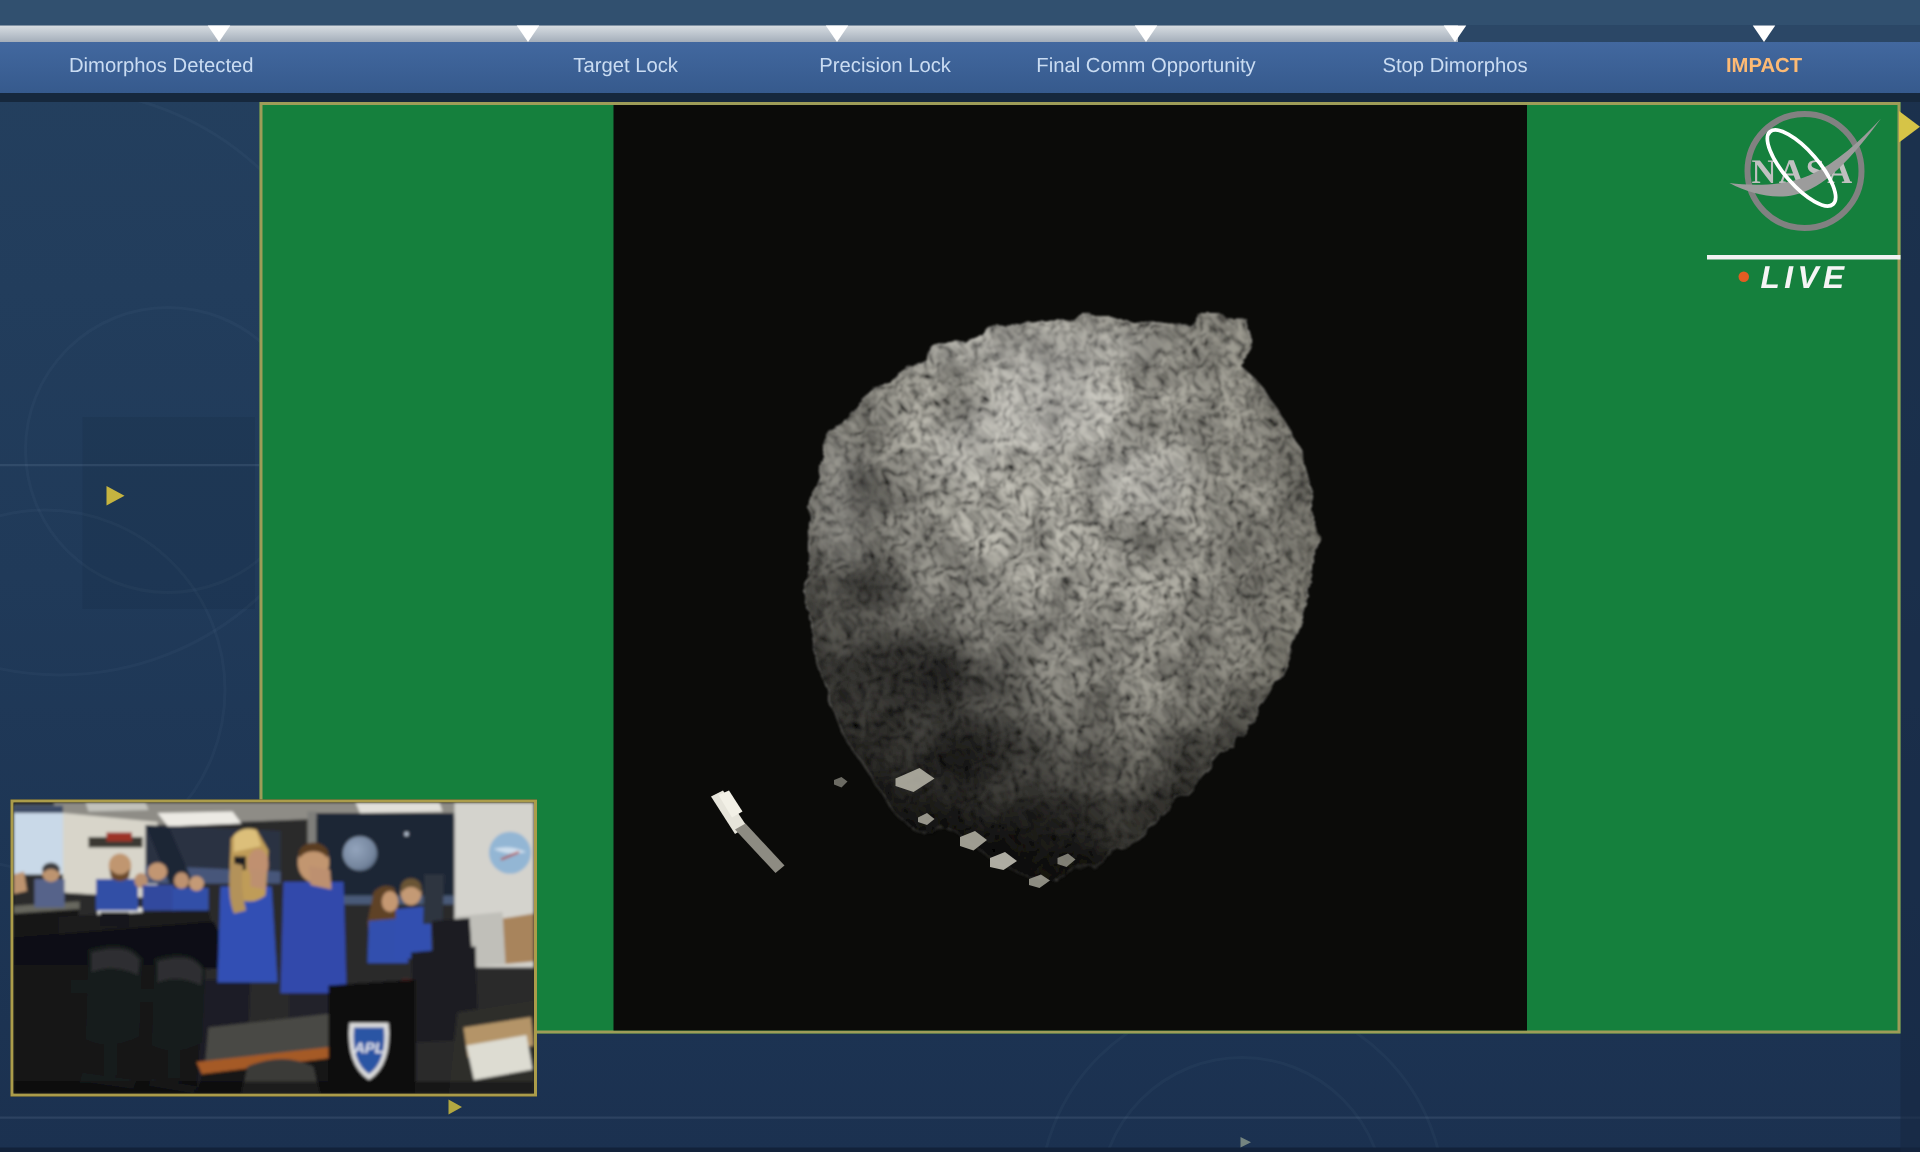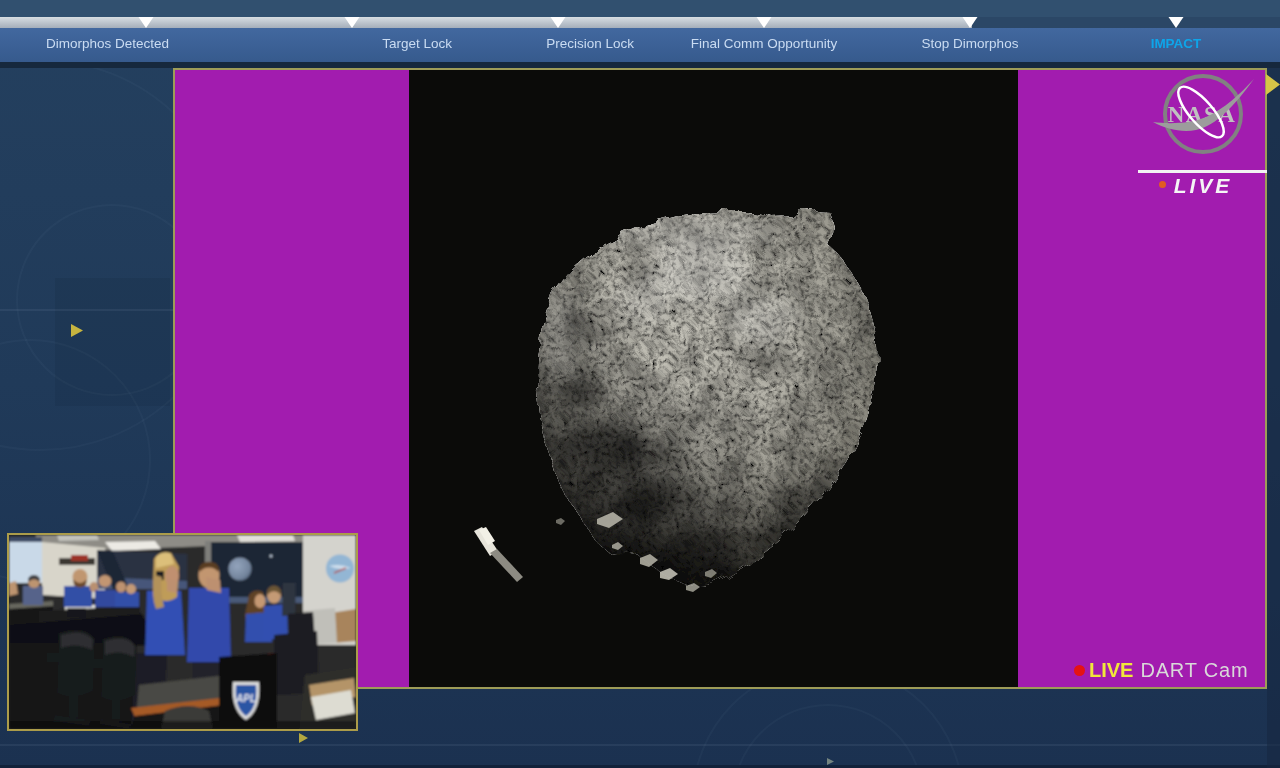--- a/index.html
+++ b/index.html
@@ -173,7 +173,7 @@
   <div class="abs" style="left:434px;top:0;width:200px;text-align:right;">Precision Lock</div>
   <div class="abs" style="left:664px;top:0;width:200px;text-align:center;">Final Comm Opportunity</div>
   <div class="abs" style="left:870px;top:0;width:200px;text-align:center;">Stop Dimorphos</div>
-  <div class="abs" style="left:1076px;top:0;width:200px;text-align:center;color:#0ea5e9;font-weight:bold;">IMPACT</div>
+  <div class="abs" style="left:1076px;top:0;width:200px;text-align:center;color:#fdba74;font-weight:bold;">IMPACT</div>
 </div>
 
 <svg class="abs" style="left:1266px;top:74px;z-index:2;" width="14" height="21" viewBox="0 0 14 21">

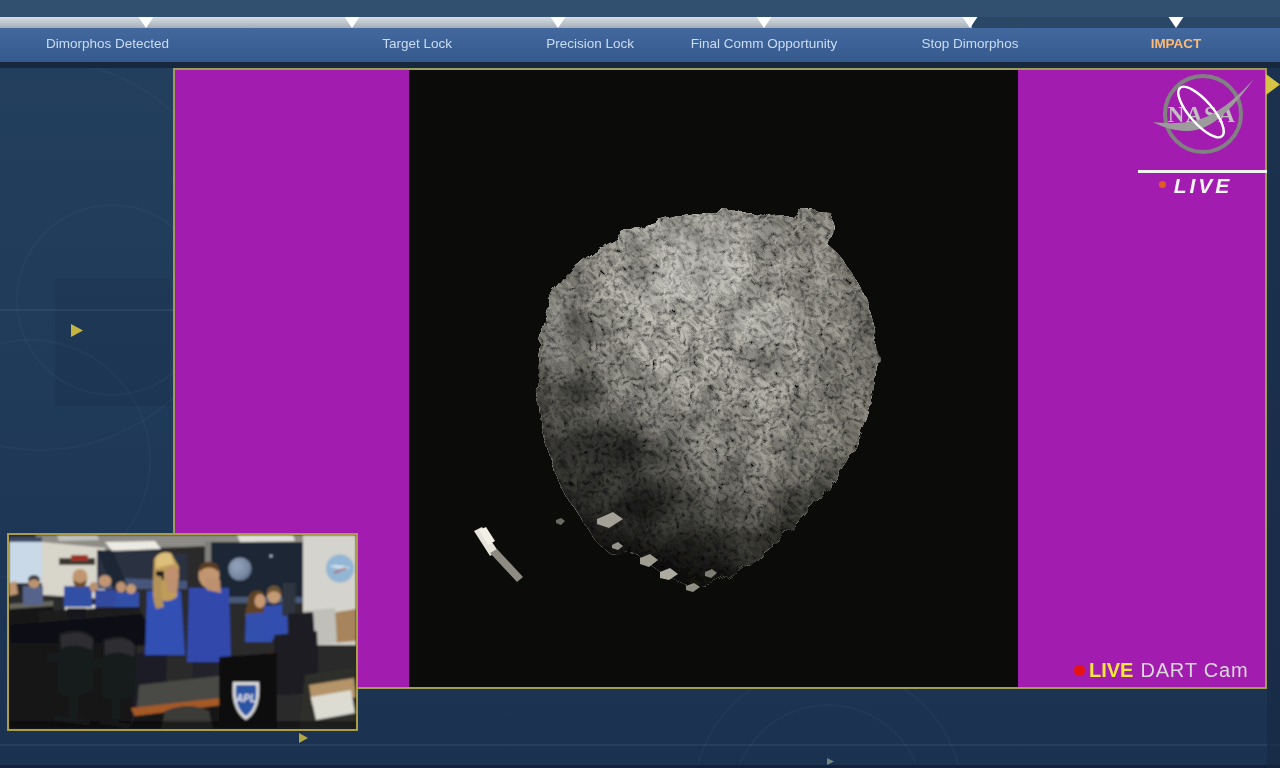--- a/index.html
+++ b/index.html
@@ -37,7 +37,7 @@
   <path d="M827 758 L834 761.5 L827 765 Z" fill="#cdd8b0" opacity="0.5"></path>
 </svg>
 
-<div class="abs" style="left:173px;top:68px;width:1090px;height:617px;border:2px solid #9e9c58;background:#a21caf;z-index:1;">
+<div class="abs" style="left:173px;top:68px;width:1090px;height:617px;border:2px solid #9e9c58;background:#15803d;z-index:1;">
   <div class="abs" style="left:234px;top:0;width:609px;height:617px;background:#0b0b09;"></div>
 
   <svg class="abs" style="left:0;top:0;" width="1090" height="617" viewBox="175 70 1090 617">

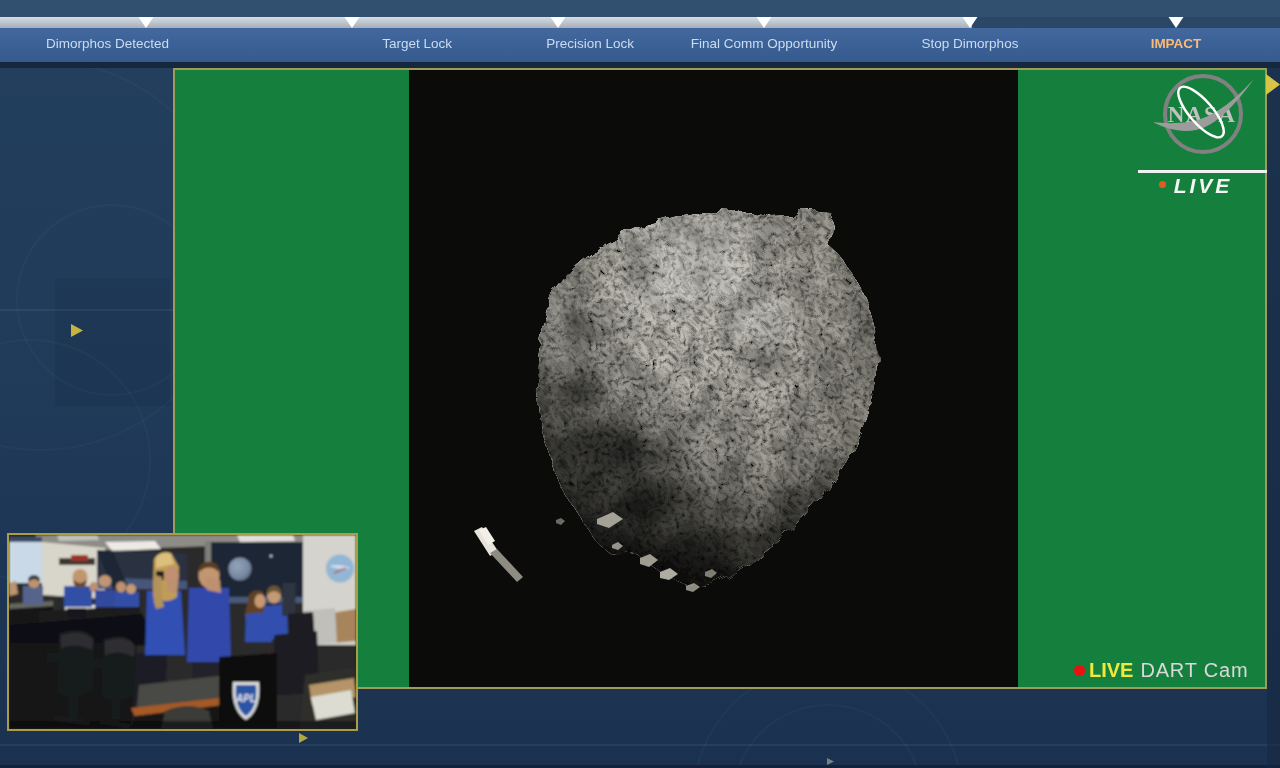--- a/index.html
+++ b/index.html
@@ -147,9 +147,6 @@
   <div class="abs" style="left:973px;top:104px;width:110px;height:26px;color:#f5f5f5;font-size:21px;font-weight:bold;font-style:italic;letter-spacing:3px;text-align:center;opacity:0.999;">LIVE</div>
   <div class="abs" style="left:984px;top:111px;width:7px;height:7px;border-radius:50%;background:#e25c22;"></div>
 
-  <div class="abs" style="left:899px;top:589px;width:200px;height:24px;font-size:20px;color:#d6d6d6;white-space:nowrap;opacity:0.999;">
-    <span style="display:inline-block;width:11px;height:11px;border-radius:50%;background:#e51313;margin-right:4px;vertical-align:1px;"></span><span style="color:#f0e83a;font-weight:bold;">LIVE</span><span style="display:inline-block;width:7px;"></span><span style="color:#d9d9d9;letter-spacing:0.8px;">DART Cam</span>
-  </div>
 </div>
 
 <div class="abs" style="left:0;top:0;width:1280px;height:17px;background:#31506f;z-index:2;"></div>

